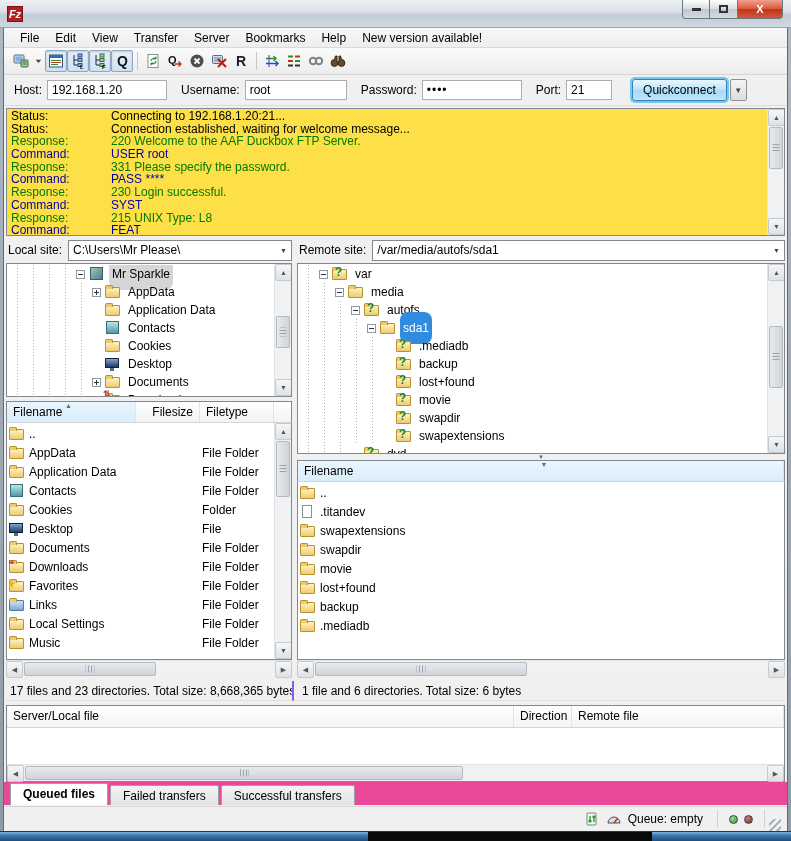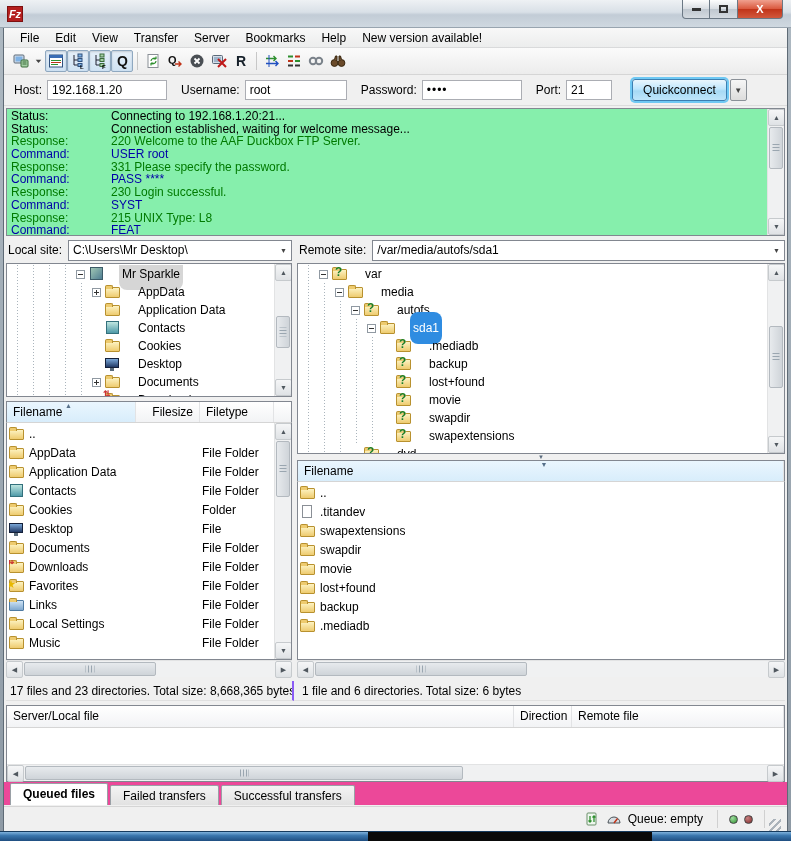--- a/index.html
+++ b/index.html
@@ -58,7 +58,7 @@
     background:linear-gradient(180deg,#f6f6f6,#dcdcdc); font-size:8px; color:#444; display:flex; align-items:center; justify-content:center; }
 
   
-  .logwrap { margin:2px 2px 0 2px; height:128px; background:#86efac; border:1px solid #828790; position:relative; overflow:hidden; flex:none; }
+  .logwrap { margin:2px 2px 0 2px; height:128px; background:#fde047; border:1px solid #828790; position:relative; overflow:hidden; flex:none; }
   .log-lines { position:absolute; inset:1px 18px 0 4px; overflow:hidden; }
   .log-line { display:flex; height:12.7px; line-height:12.7px; white-space:nowrap; }
   .log-type { width:100px; flex:none; }

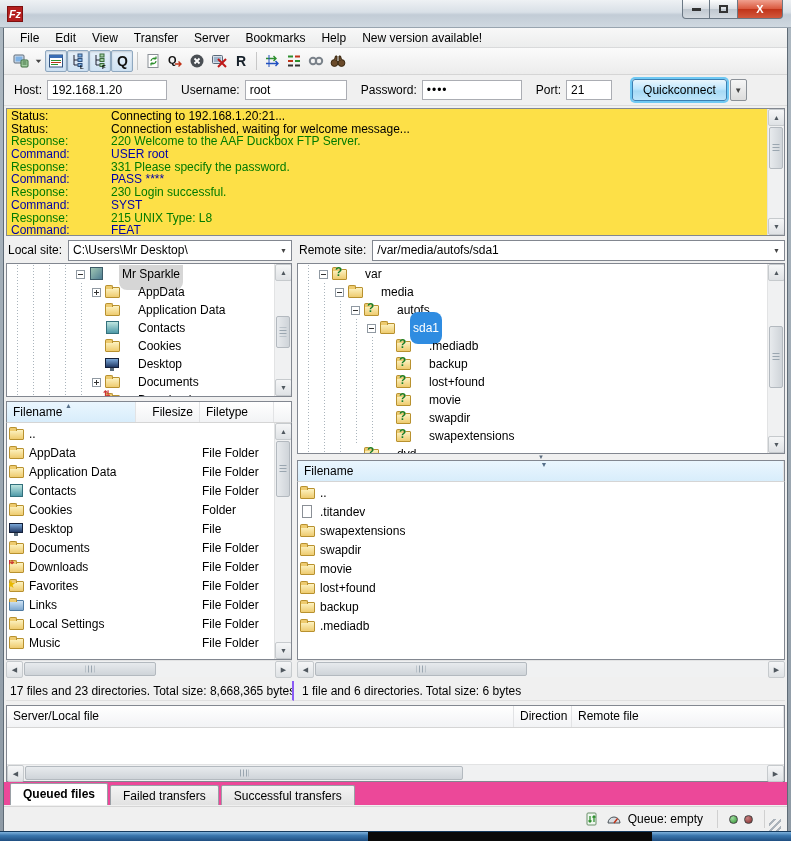--- a/index.html
+++ b/index.html
@@ -376,7 +376,7 @@
         <div class="sitebar">
           <span class="site-label">Local site:</span>
           <div class="site-combo">
-            <span class="cval">C:\Users\Mr Desktop\</span>
+            <span class="cval">C:\Users\Mr Please\</span>
             <span class="combo-arrow">▼</span>
           </div>
         </div>

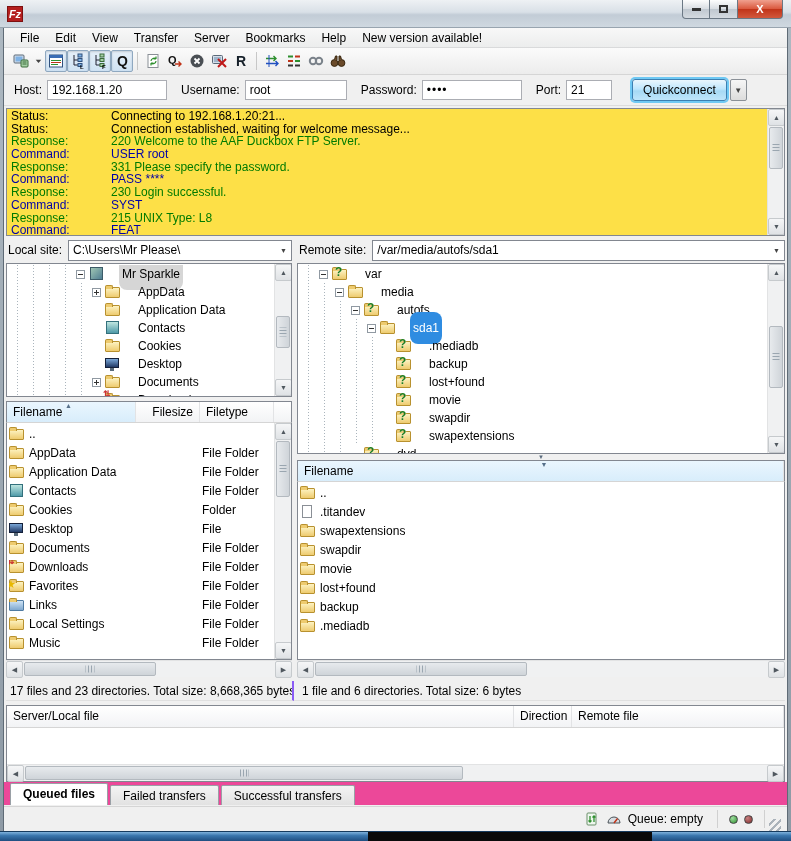--- a/index.html
+++ b/index.html
@@ -99,7 +99,7 @@
   .exp::before,.exp.minus::before { content:""; position:absolute; left:1px; right:1px; top:3px; height:1px; background:#333; }
   .exp.plus::after { content:""; position:absolute; top:1px; bottom:1px; left:3px; width:1px; background:#333; }
   .exp-spacer { width:16px; flex:none; }
-  .tree-label { padding:9px 3px; border-radius:8px;margin-left:10px; }
+  .tree-label { padding:9px 3px; border-radius:8px; }
   .tree-label.sel { background:#2f8ce1; color:#fff; }
   .tree-label.sel-inactive { background:#d6d6d6; }
 

